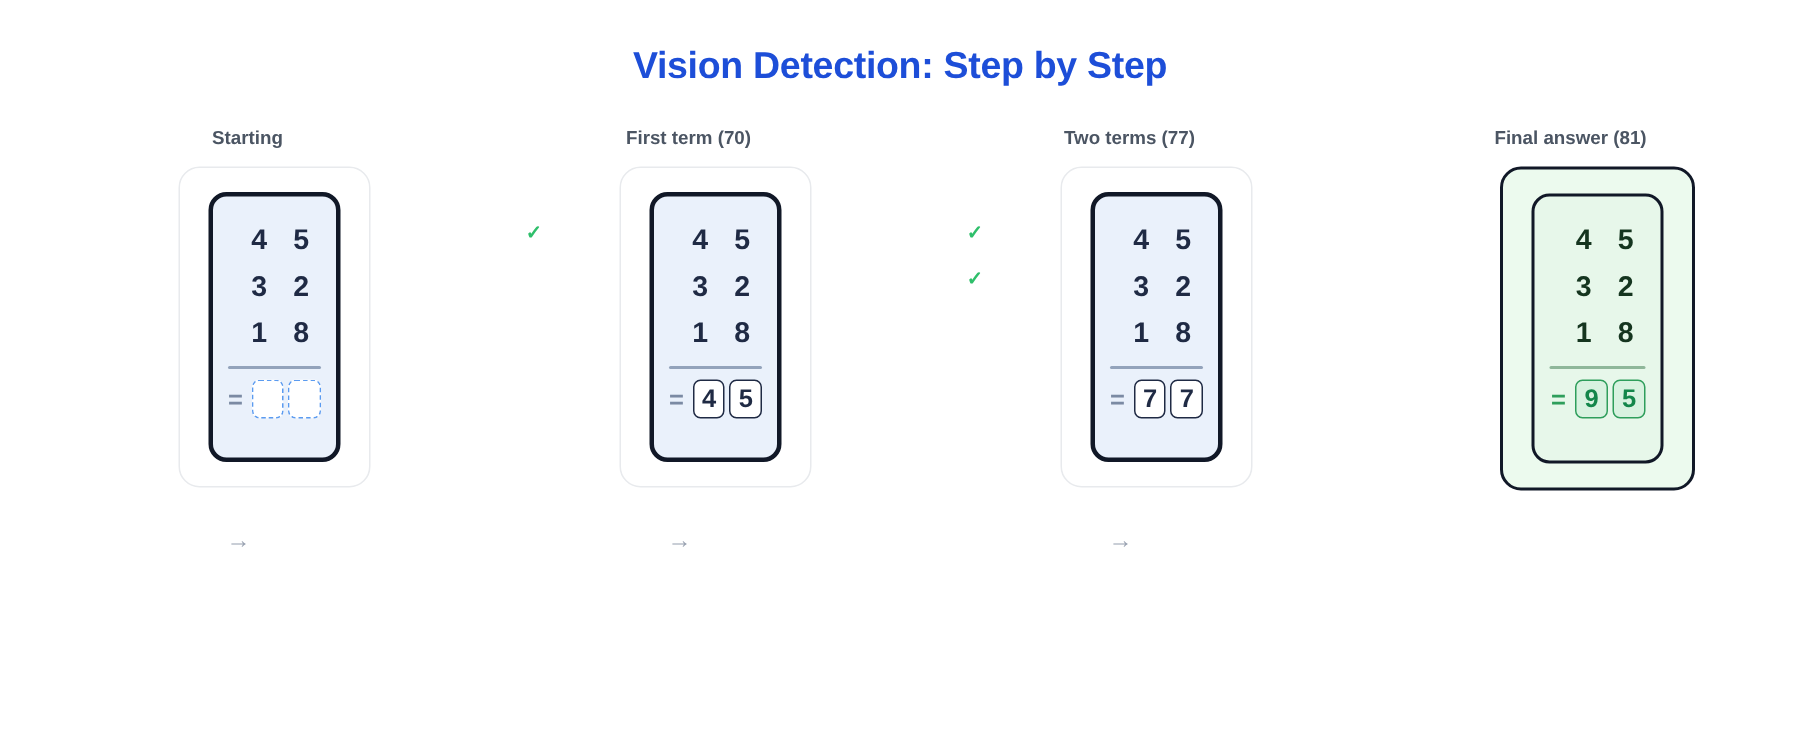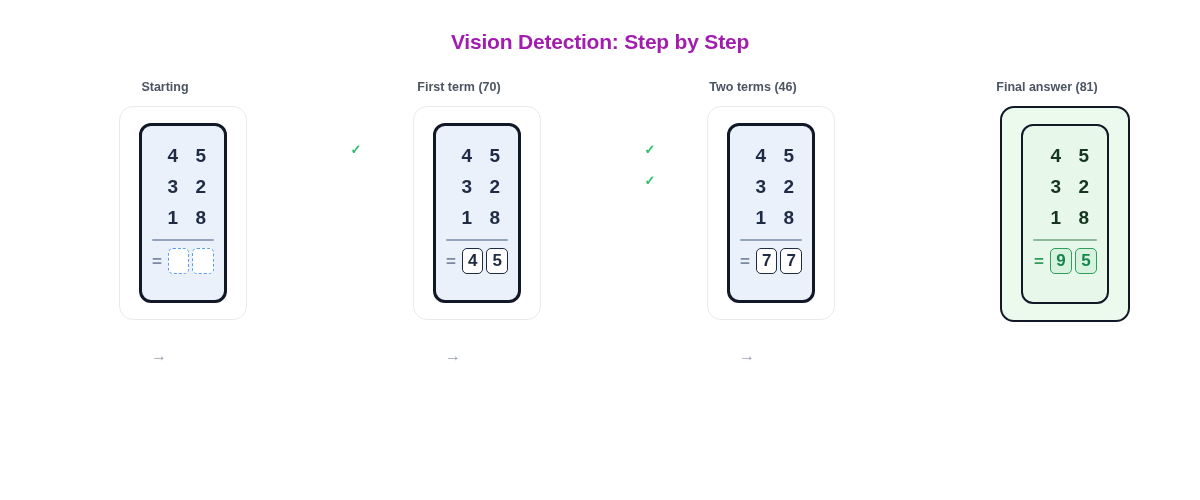--- a/index.html
+++ b/index.html
@@ -14,9 +14,9 @@
 
   .page-title {
     text-align: center;
-    font-size: 21px;
-    font-weight: bold;
-    color: #a21caf;
+    font-size: 25px;
+    font-weight: bold;
+    color: #1d4ed8;
     letter-spacing: -0.2px;
     margin-top: 30px;
   }

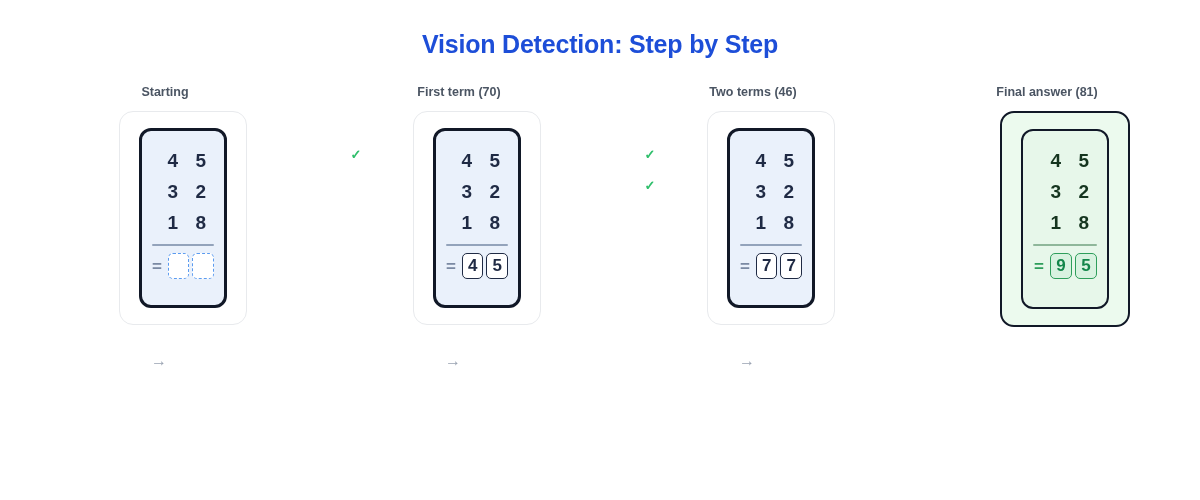--- a/index.html
+++ b/index.html
@@ -232,7 +232,7 @@
   </div>
 
   <div class="step-col">
-    <div class="step-label">Two terms (46)</div>
+    <div class="step-label">Two terms (77)</div>
     <div class="card-wrap">
       <div class="checks">
         <span class="check">✓</span>

